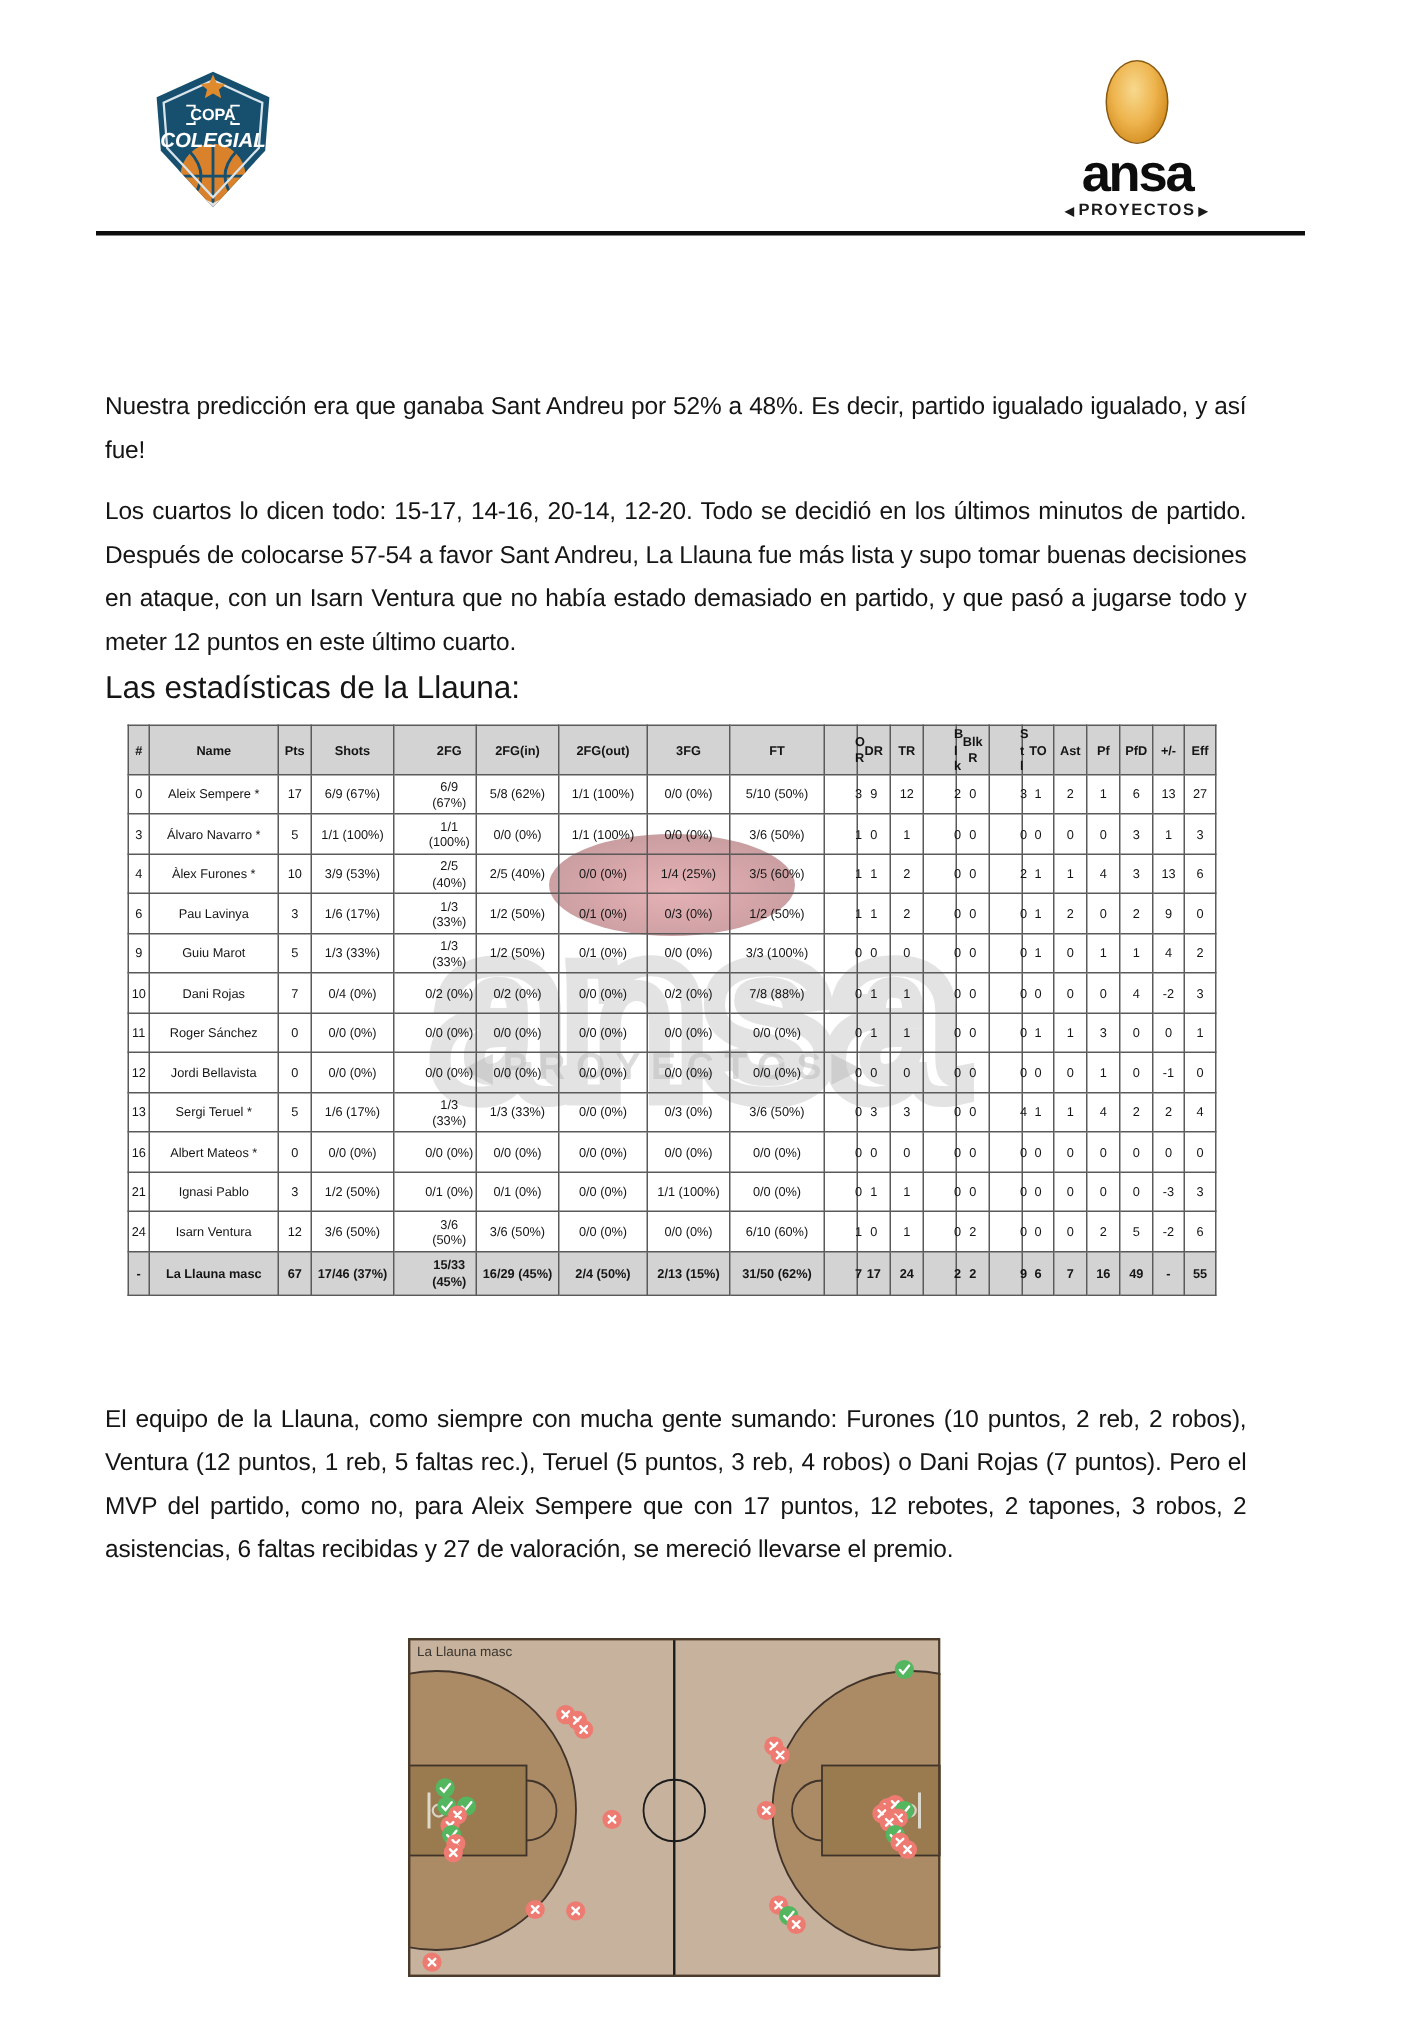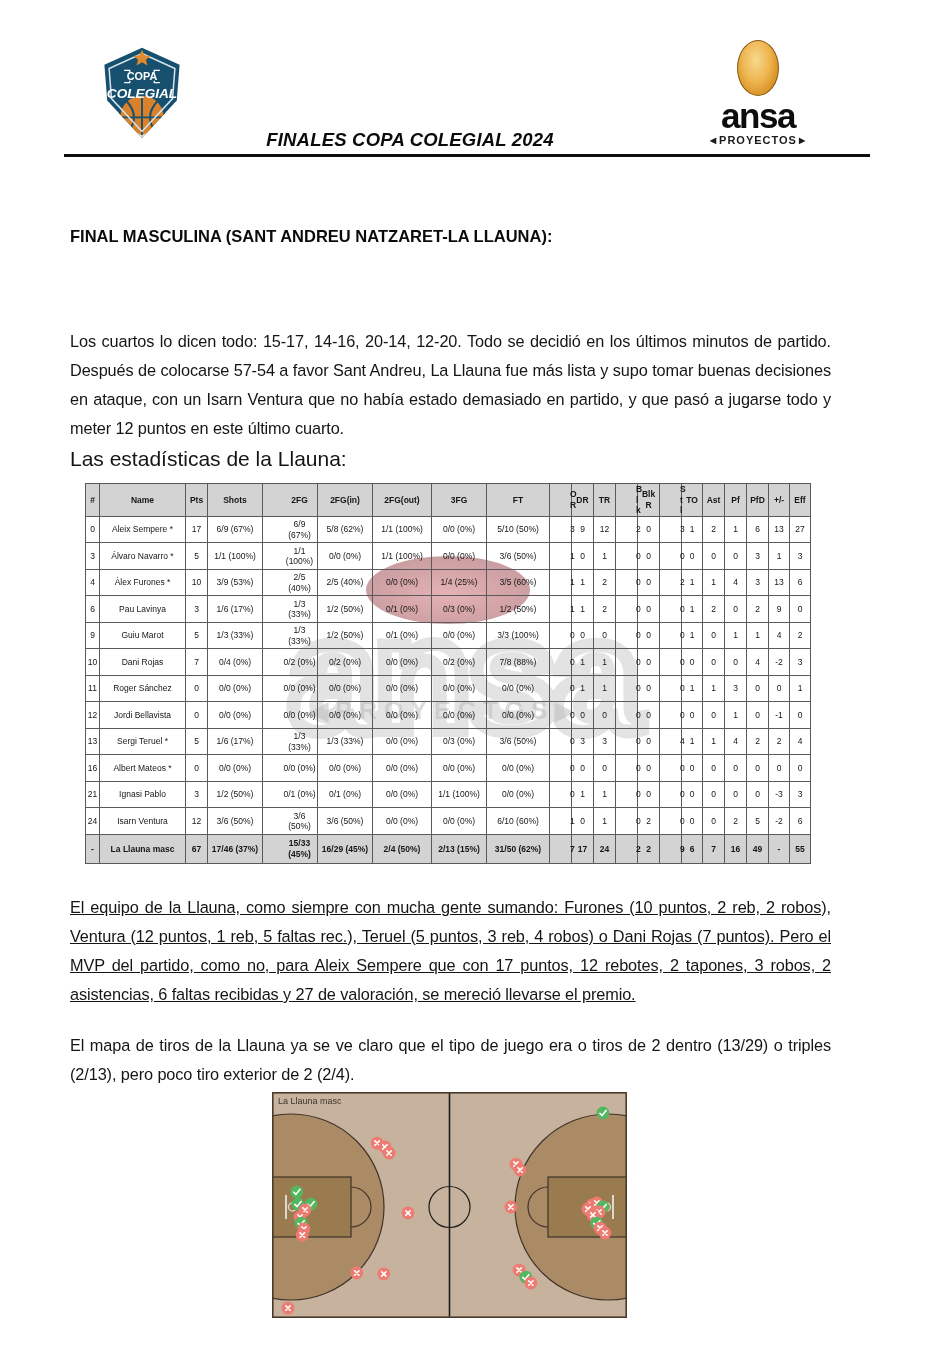--- a/index.html
+++ b/index.html
@@ -68,7 +68,6 @@
     <text x="50" y="57" text-anchor="middle" font-size="14.5" font-weight="bold" font-style="italic" fill="#ffffff" font-family="Liberation Sans, sans-serif">COLEGIAL</text>
   </svg>
 
-  <div class="doc-title">FINALES COPA COLEGIAL 2024</div>
 
   <div class="ansa-logo">
     <div class="ansa-ball"></div>

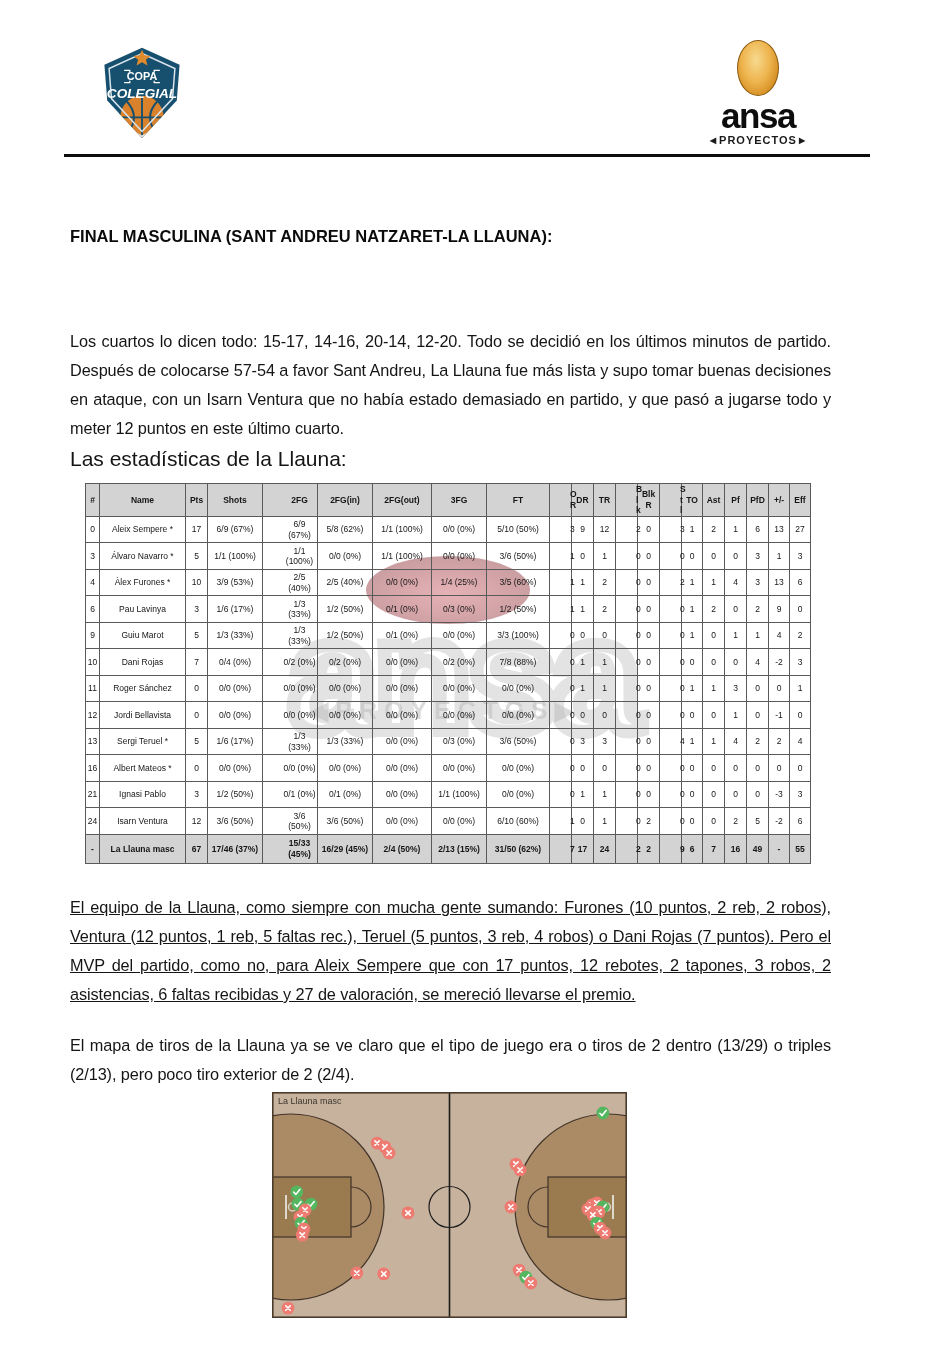--- a/index.html
+++ b/index.html
@@ -81,7 +81,6 @@
 
   <div class="rule"></div>
 
-  <div class="heading">FINAL MASCULINA (SANT ANDREU NATZARET-LA LLAUNA):</div>
   <p class="para p2">Los cuartos lo dicen todo: 15-17, 14-16, 20-14, 12-20. Todo se decidió en los últimos minutos de partido. Después de colocarse 57-54 a favor Sant Andreu, La Llauna fue más lista y supo tomar buenas decisiones en ataque, con un Isarn Ventura que no había estado demasiado en partido, y que pasó a jugarse todo y meter 12 puntos en este último cuarto.</p>
   <div class="stats-label">Las estadísticas de la Llauna:</div>
 

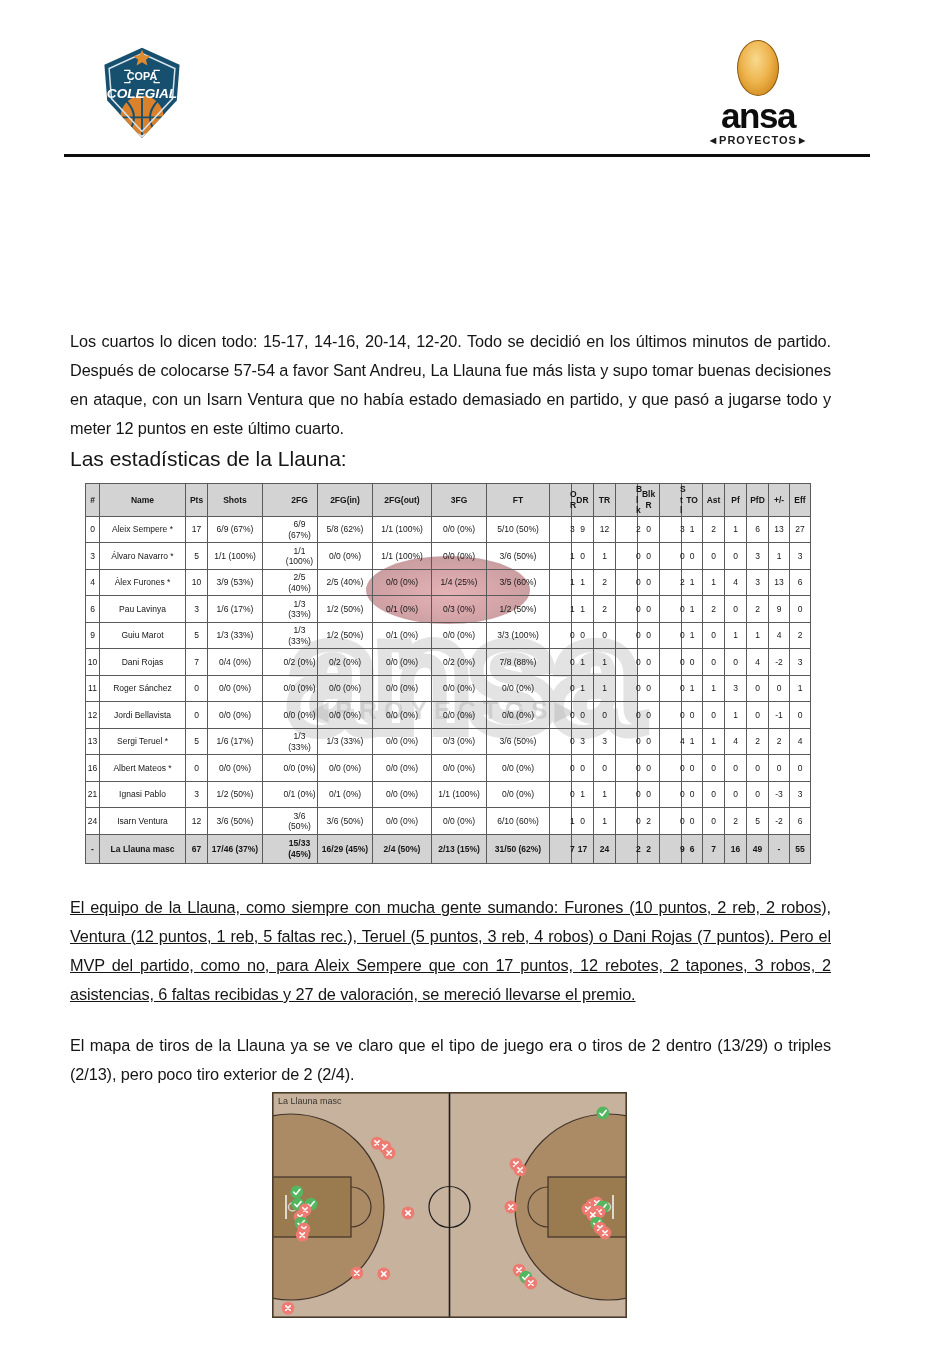--- a/index.html
+++ b/index.html
@@ -81,6 +81,7 @@
 
   <div class="rule"></div>
 
+  <p class="para p1">Nuestra predicción era que ganaba Sant Andreu por 52% a 48%. Es decir, partido igualado igualado, y así fue!</p>
   <p class="para p2">Los cuartos lo dicen todo: 15-17, 14-16, 20-14, 12-20. Todo se decidió en los últimos minutos de partido. Después de colocarse 57-54 a favor Sant Andreu, La Llauna fue más lista y supo tomar buenas decisiones en ataque, con un Isarn Ventura que no había estado demasiado en partido, y que pasó a jugarse todo y meter 12 puntos en este último cuarto.</p>
   <div class="stats-label">Las estadísticas de la Llauna:</div>
 

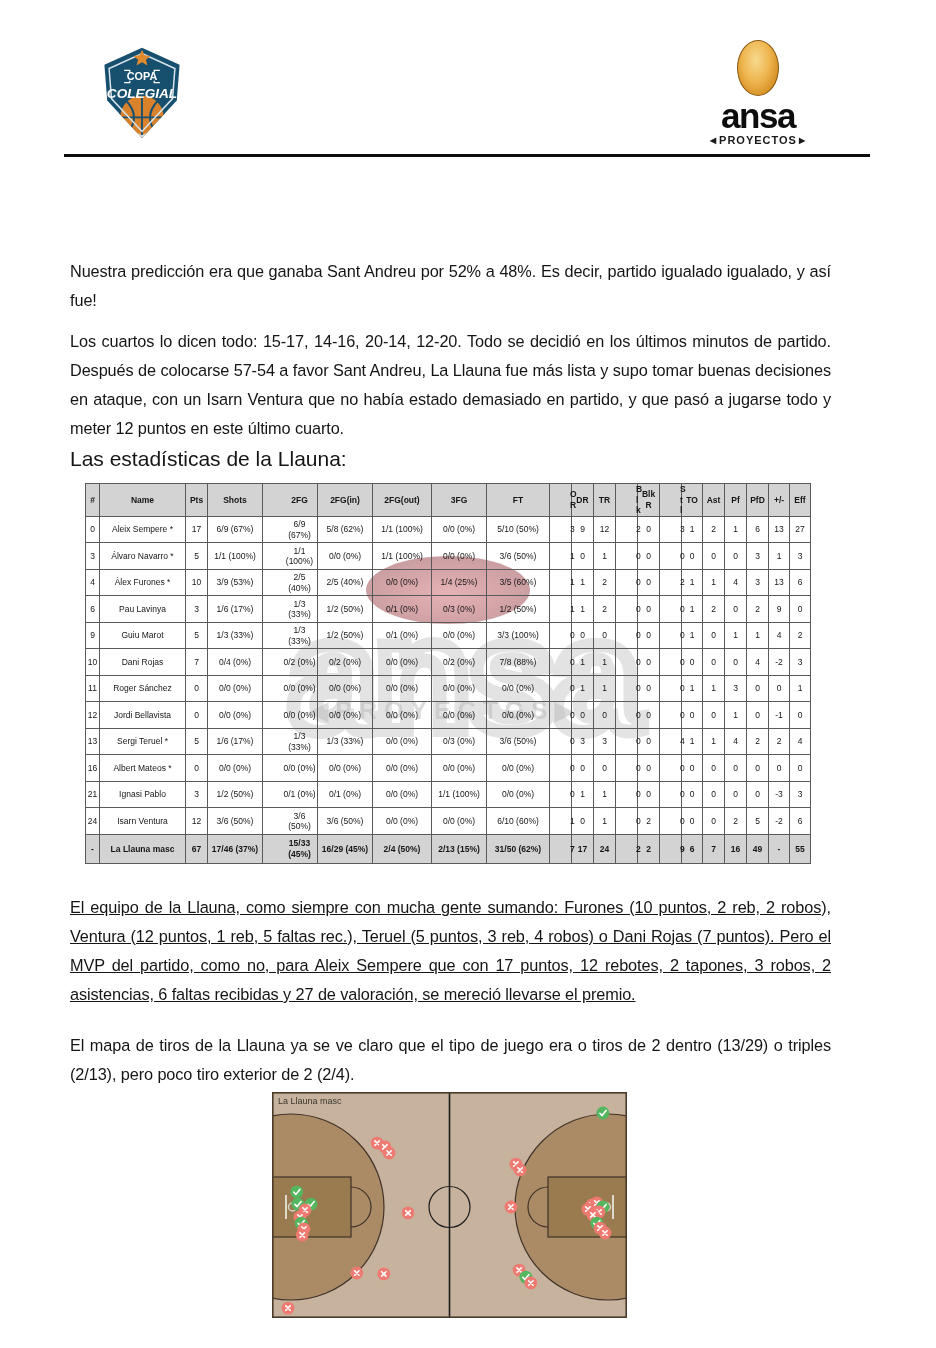--- a/index.html
+++ b/index.html
@@ -26,7 +26,7 @@
           text-align:justify; letter-spacing:-.1px; }
   .p1 { top:257px; } .p2 { top:327px; }
   .stats-label { position:absolute; left:70px; top:447px; font-size:21px; }
-  .p3 { top:893px;text-decoration:underline; } .p4 { top:1031px; }
+  .p3 { top:932px; } .p4 { top:1031px; }
 
   
   .table-wrap { position:absolute; left:85px; top:483px; width:725px; }

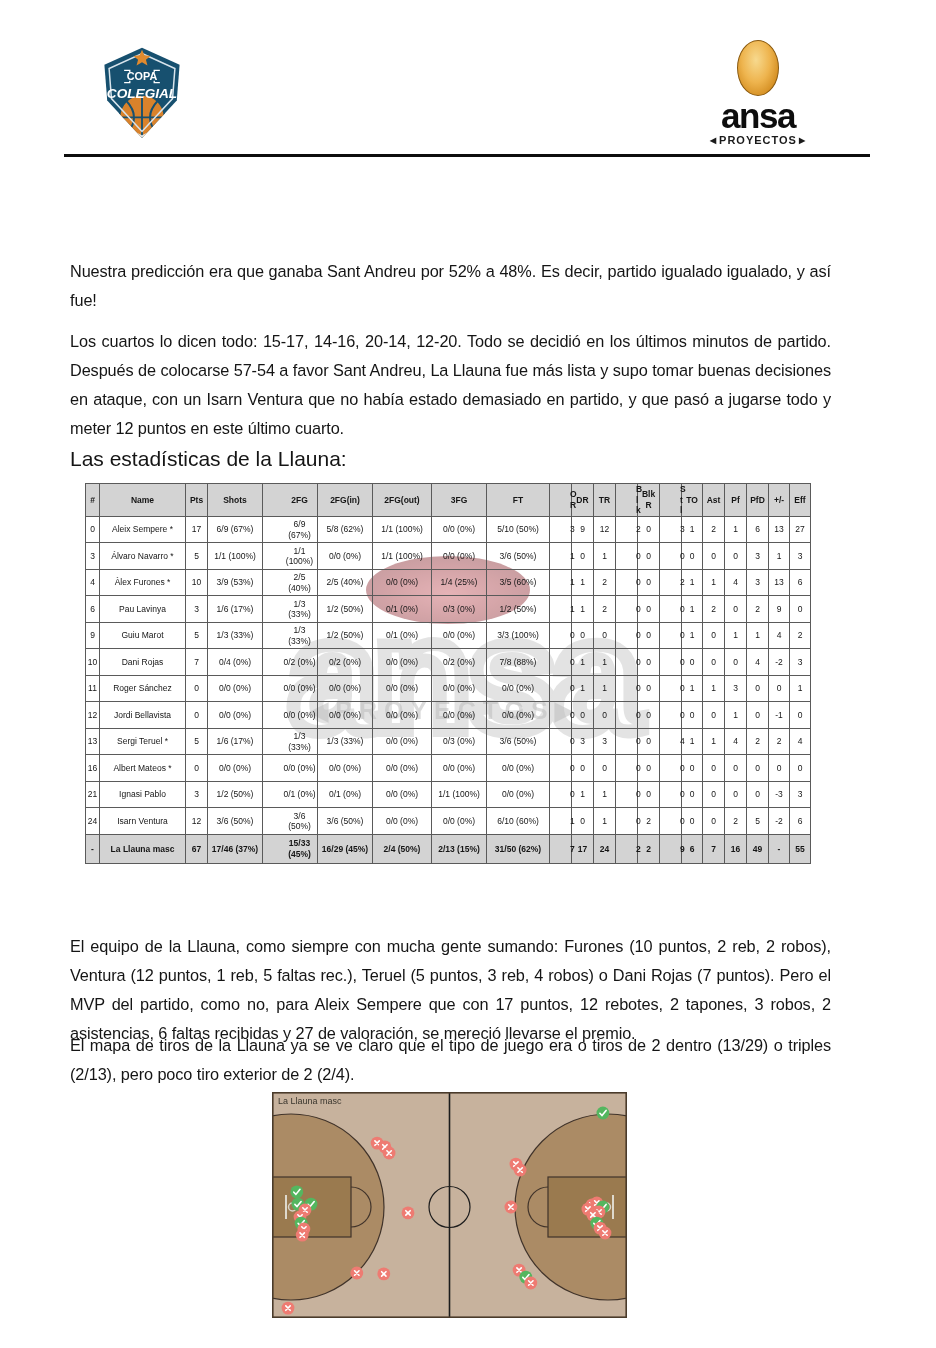--- a/index.html
+++ b/index.html
@@ -452,7 +452,6 @@
   </div>
 
   <p class="para p3">El equipo de la Llauna, como siempre con mucha gente sumando: Furones (10 puntos, 2 reb, 2 robos), Ventura (12 puntos, 1 reb, 5 faltas rec.), Teruel (5 puntos, 3 reb, 4 robos) o Dani Rojas (7 puntos). Pero el MVP del partido, como no, para Aleix Sempere que con 17 puntos, 12  rebotes, 2 tapones, 3 robos, 2 asistencias, 6 faltas recibidas y 27 de valoración, se mereció llevarse el premio.</p>
-  <p class="para p4">El mapa de tiros de la Llauna ya se ve claro que el tipo de juego era o tiros de 2 dentro (13/29) o triples (2/13), pero poco tiro exterior de 2 (2/4).</p>
 
   <svg class="court" viewBox="0 0 355 226">
     <rect x="0" y="0" width="355" height="226" fill="#c7b29d"></rect>

